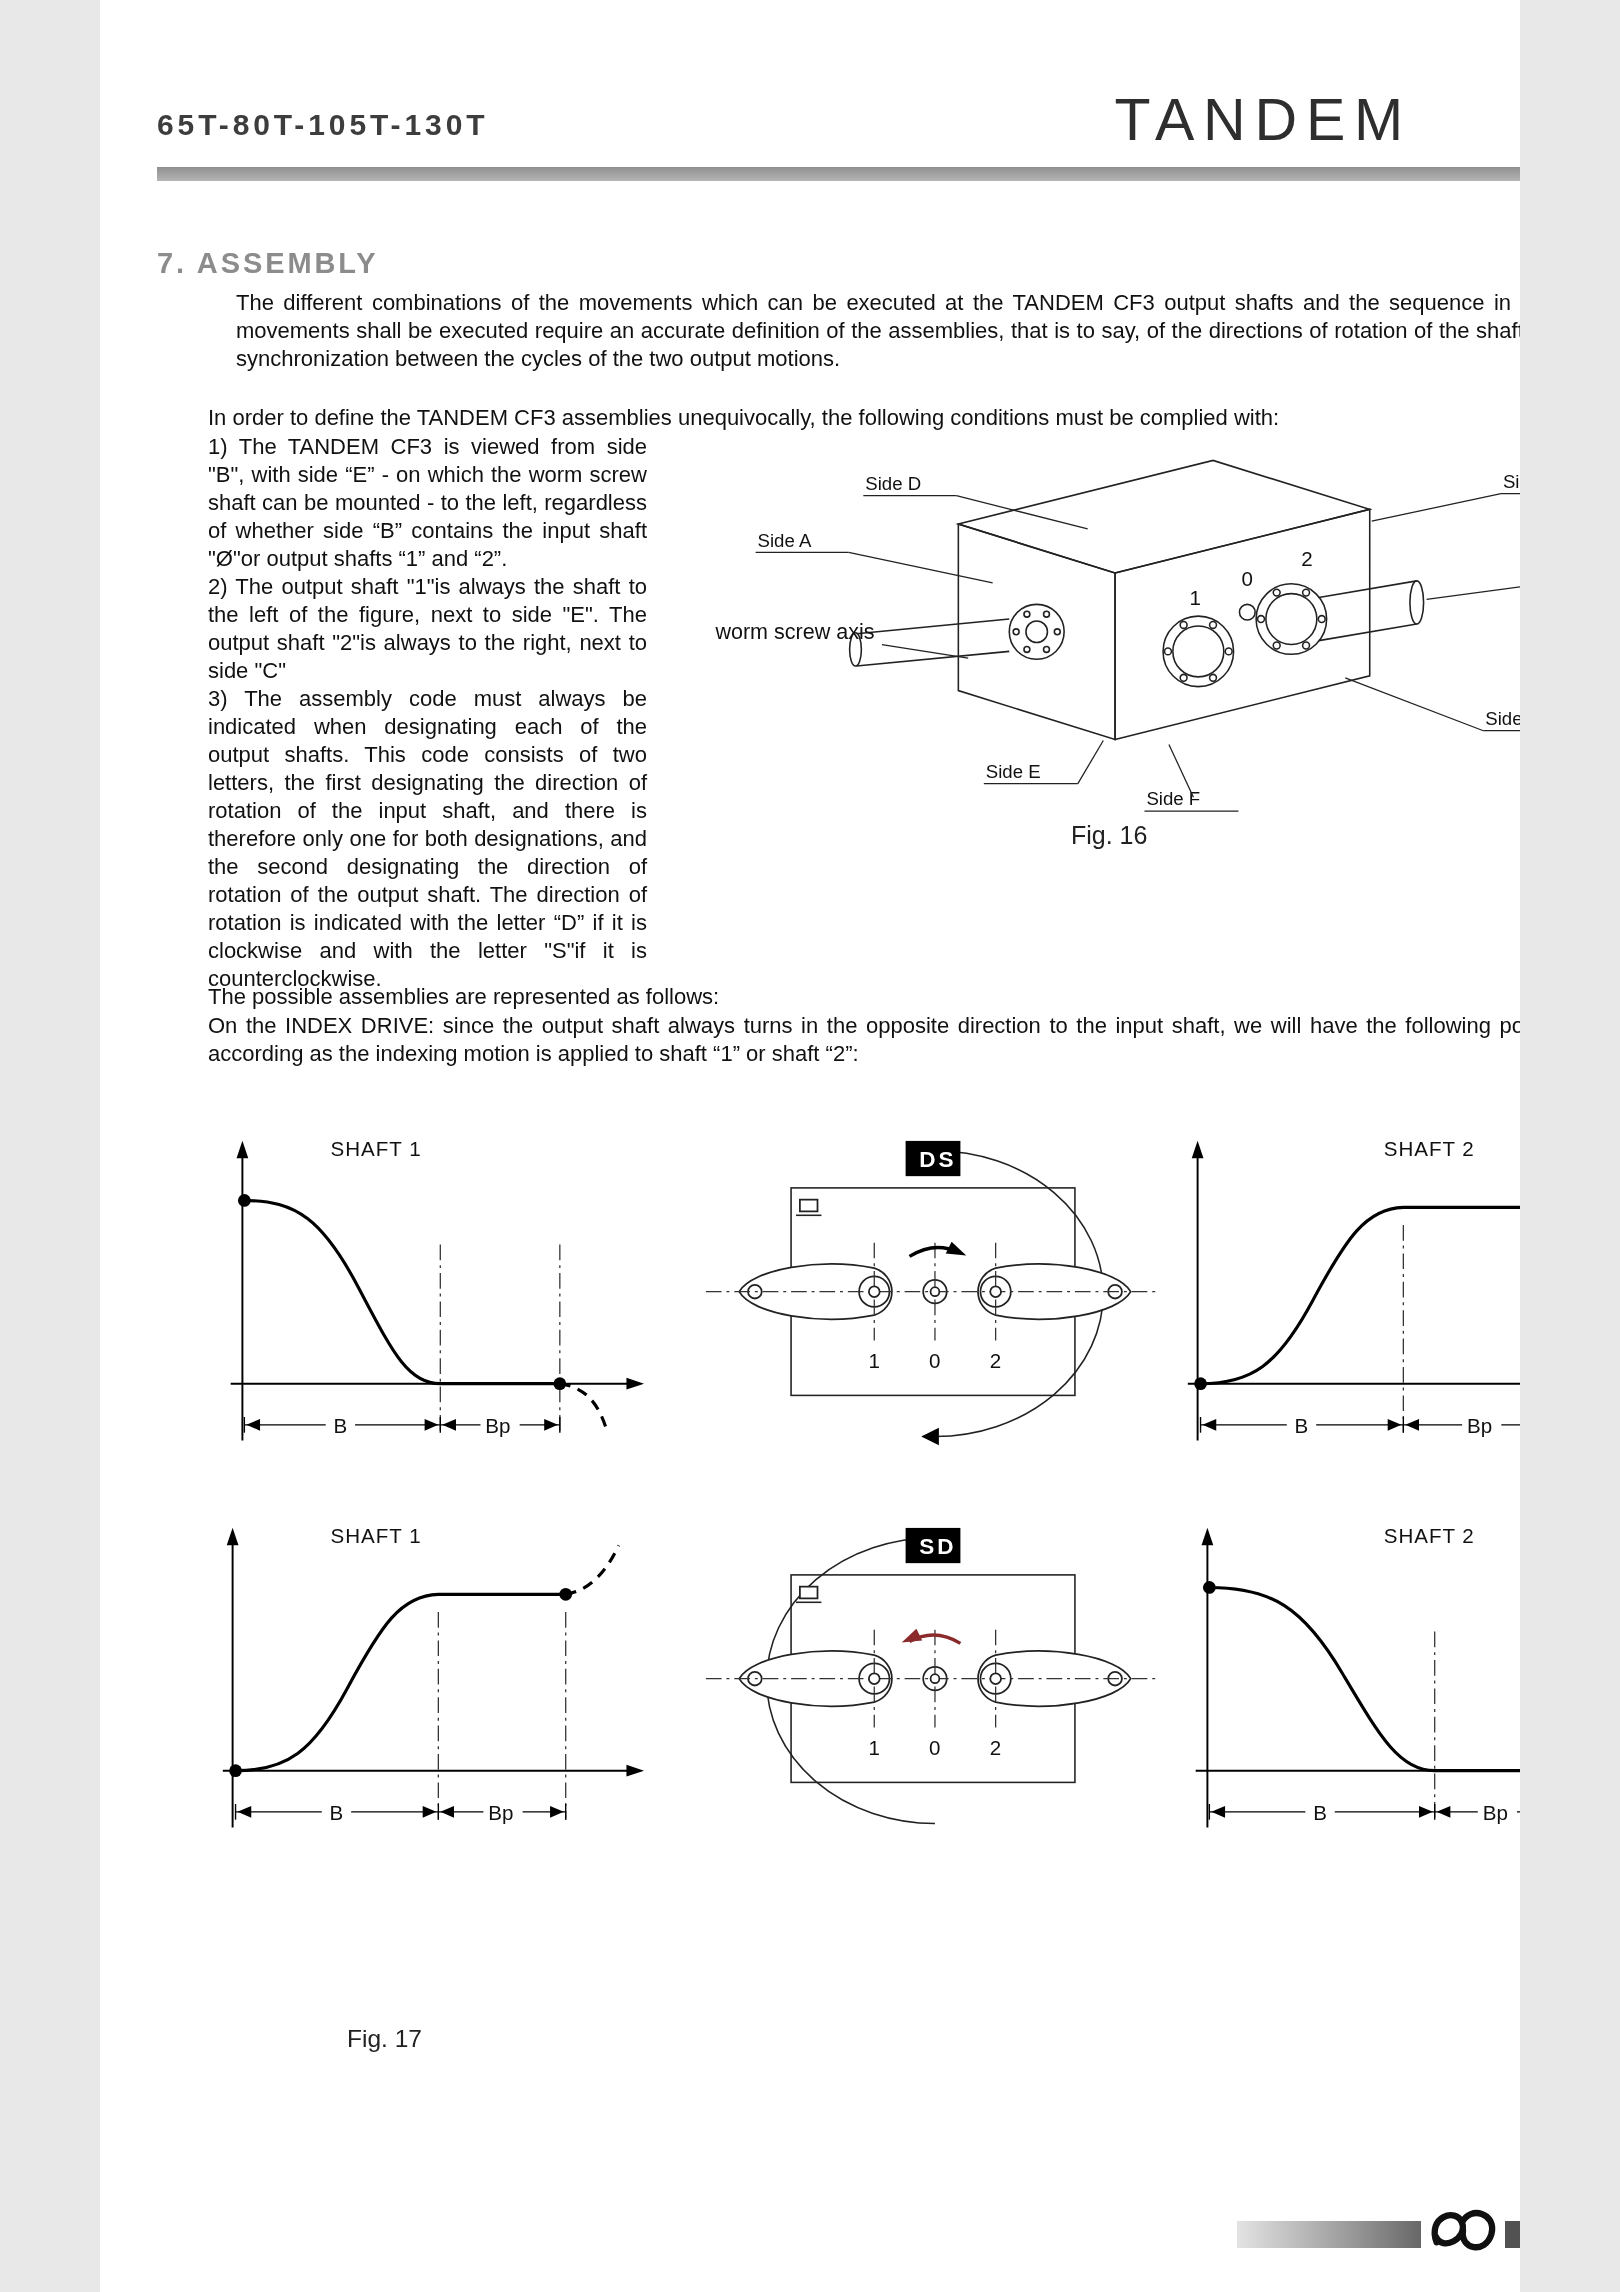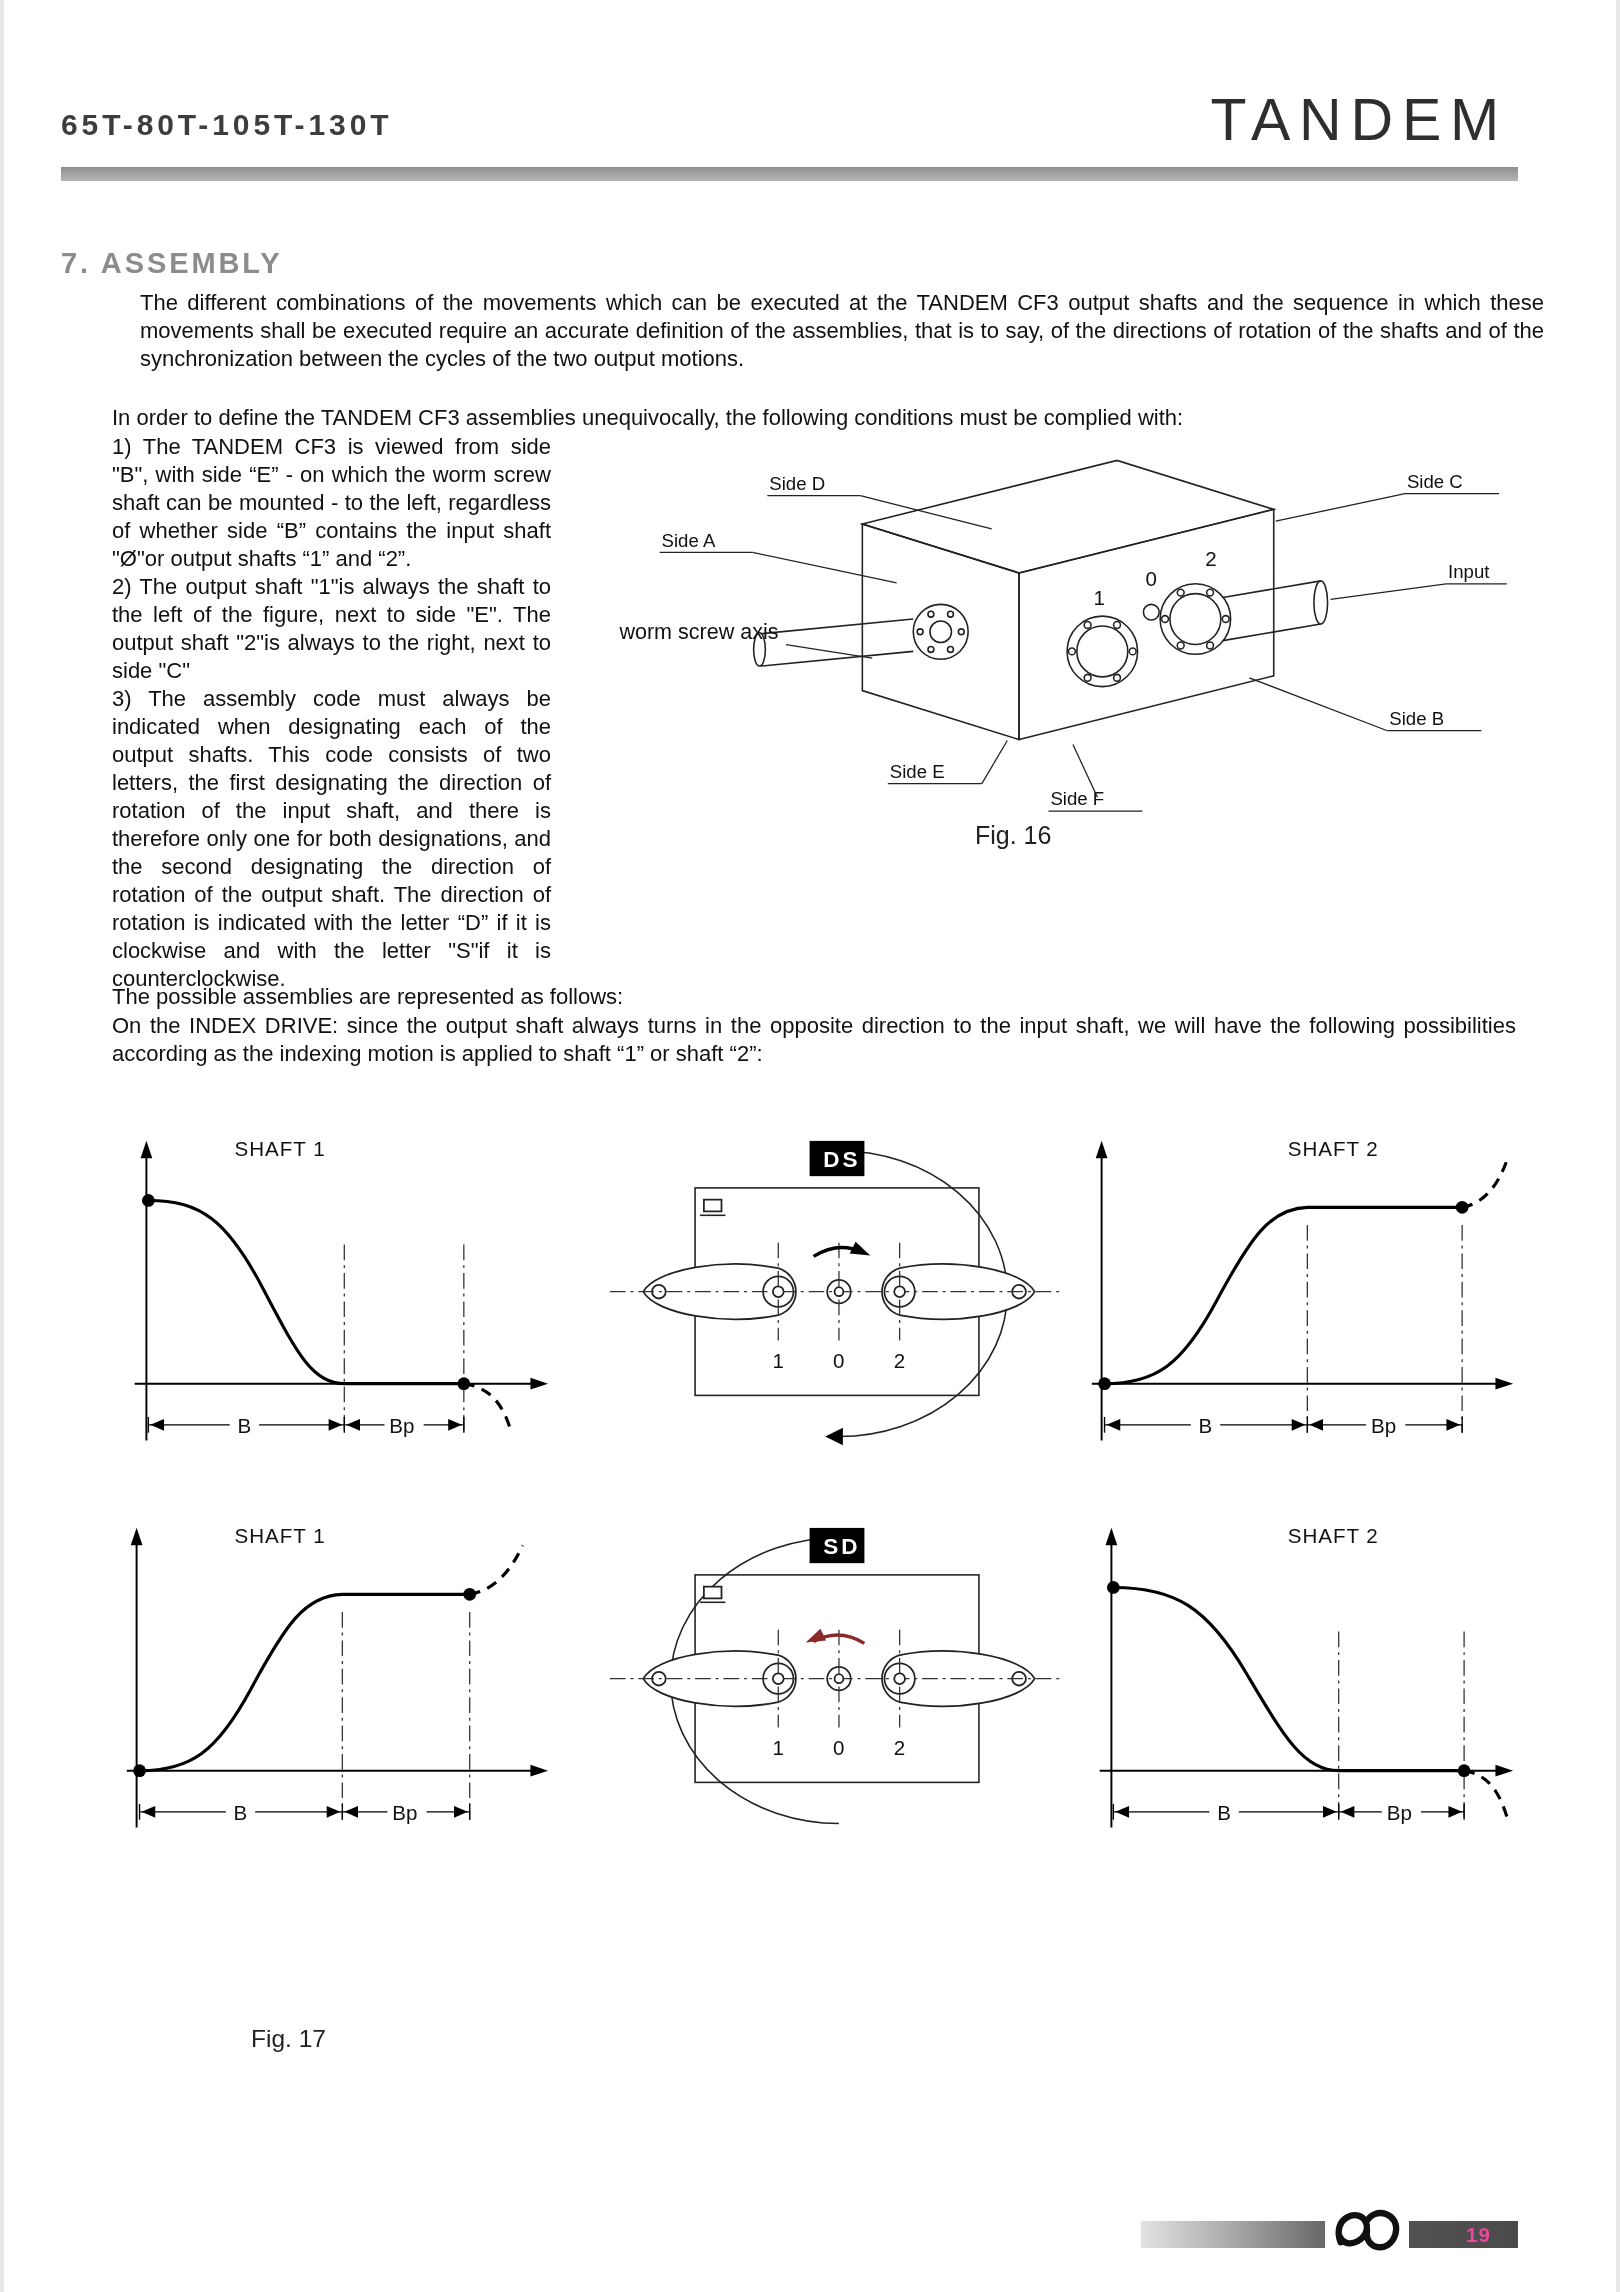--- a/index.html
+++ b/index.html
@@ -3,7 +3,7 @@
 <meta charset="utf-8">
 <style>
   html,body{margin:0;padding:0;background:#e8e8e8;}
-  .page{position:relative;width:1612px;height:2293px;background:#ffffff;font-family:"Liberation Sans",sans-serif;color:#111;overflow:hidden;margin:0 auto;text-decoration:underline;}
+  .page{position:relative;width:1420px;height:2293px;background:#ffffff;font-family:"Liberation Sans",sans-serif;color:#111;overflow:hidden;margin:0 auto;text-decoration:underline;}
   
   .model{position:absolute;left:57px;top:108px;font-size:30px;font-weight:600;letter-spacing:3.9px;color:#3d3d3d;}
   .brand{position:absolute;right:108px;top:86px;font-size:59px;font-weight:400;letter-spacing:8.8px;color:#2e2e2e;}

